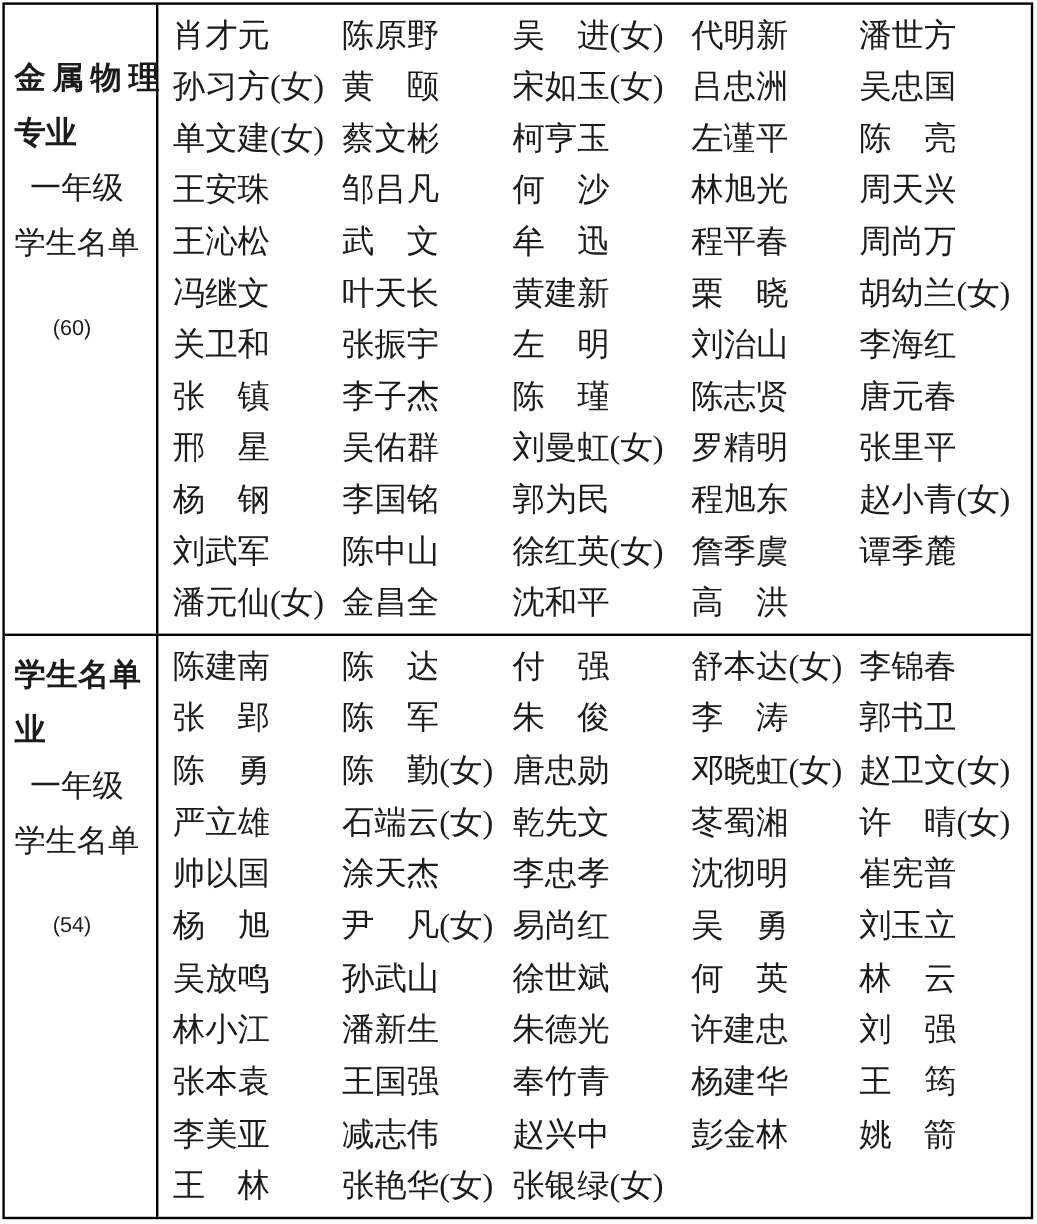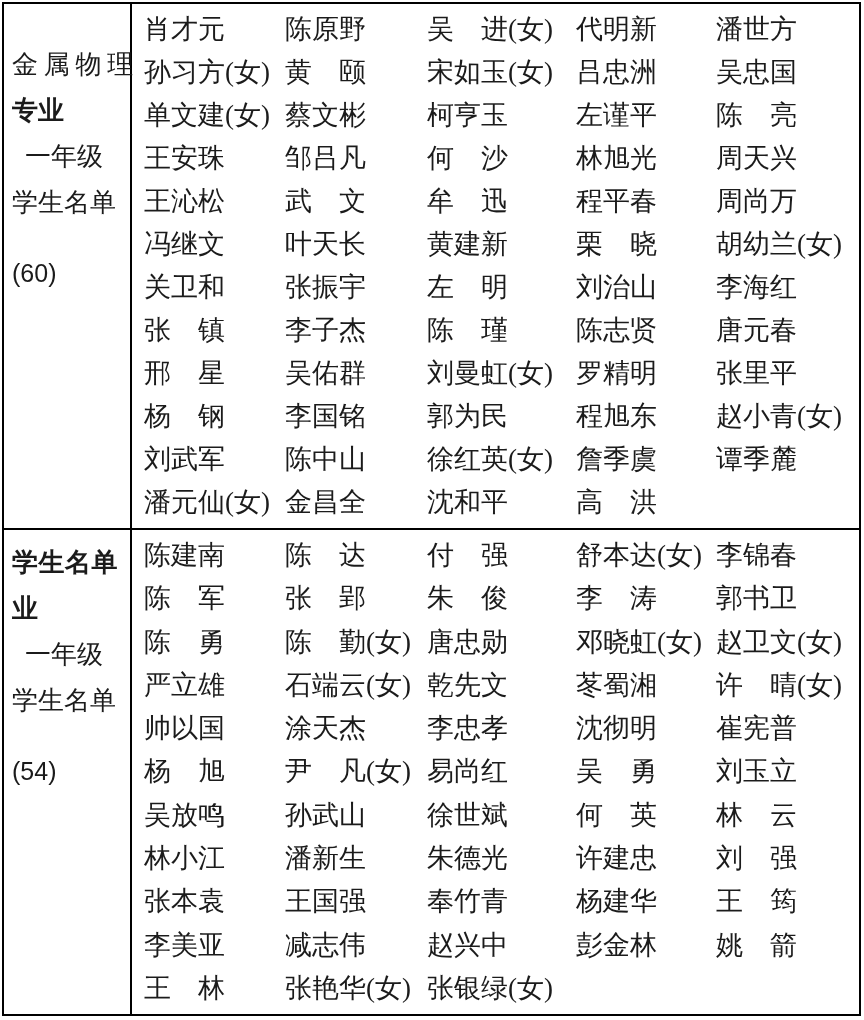--- a/index.html
+++ b/index.html
@@ -37,7 +37,7 @@
   .section-1 .label-cell { padding-top: 10px; }
   .label-line { white-space: nowrap; }
   .major-line { font-weight: bold; }
-  .section-0 .major-line-1 { font-weight: normal; letter-spacing: 0.22em; }
+  .section-0 .major-line-1 { font-weight: bold; letter-spacing: 0.22em; }
   .section-1 .major-line-1 { letter-spacing: 0.02em; }
   .grade-line { padding-left: 13px; }
   .count-line {

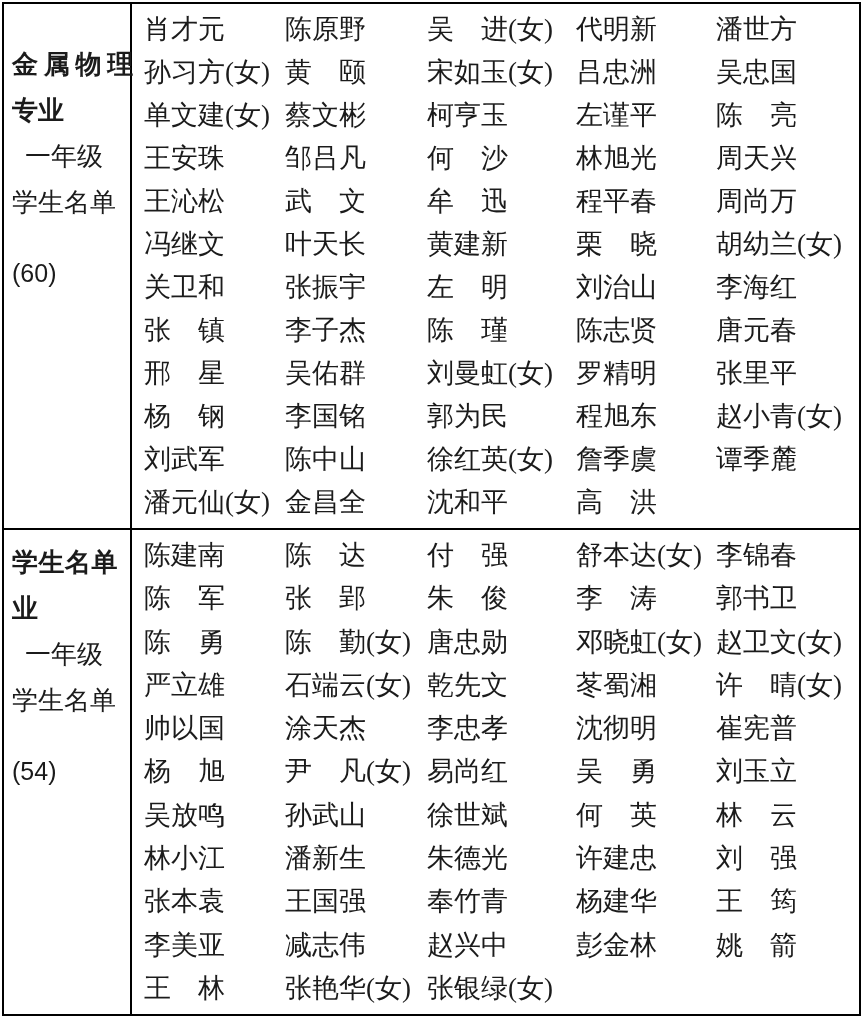--- a/index.html
+++ b/index.html
@@ -42,9 +42,9 @@
   .grade-line { padding-left: 13px; }
   .count-line {
     margin-top: 24px;
-    text-align: left;
+    text-align: center;
     font-family: "Liberation Sans", "DejaVu Sans", sans-serif;
-    font-size: 25px;
+    font-size: 18px;
     padding-right: 18px;
   }
   .names-grid {

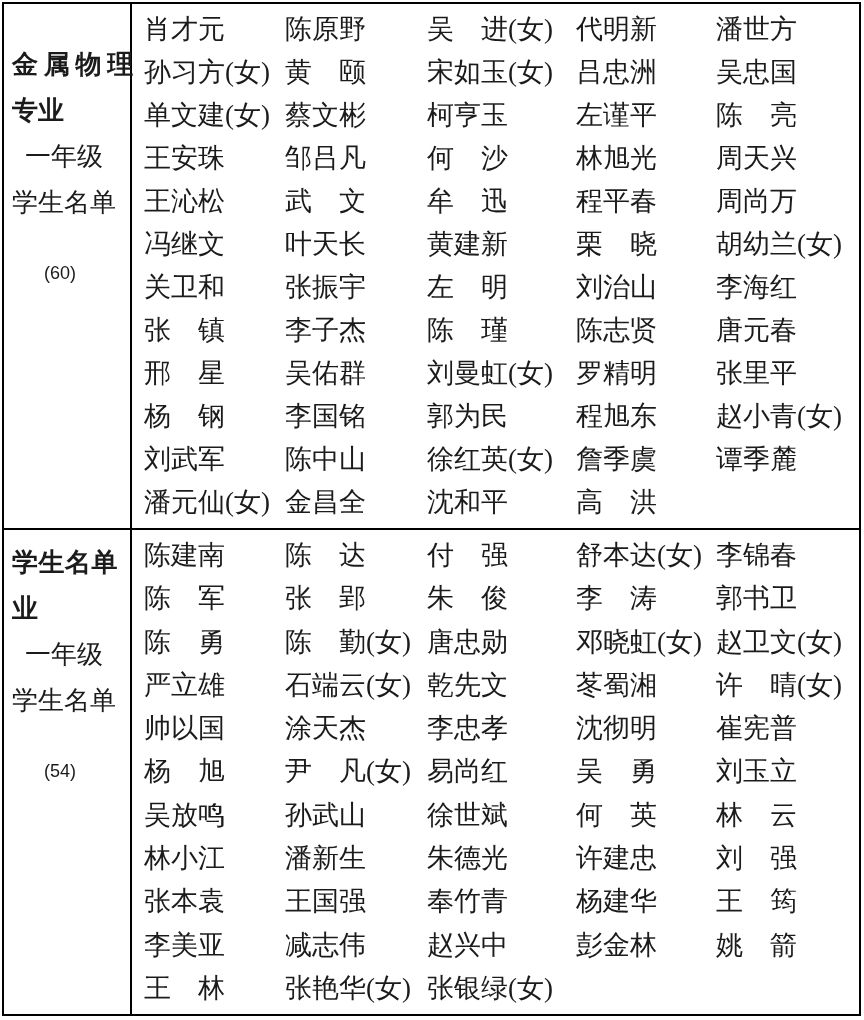--- a/index.html
+++ b/index.html
@@ -151,8 +151,8 @@
         <div class="name-cell">付　强</div>
         <div class="name-cell">舒本达(女)</div>
         <div class="name-cell">李锦春</div>
+        <div class="name-cell">张　郢</div>
         <div class="name-cell">陈　军</div>
-        <div class="name-cell">张　郢</div>
         <div class="name-cell">朱　俊</div>
         <div class="name-cell">李　涛</div>
         <div class="name-cell">郭书卫</div>

